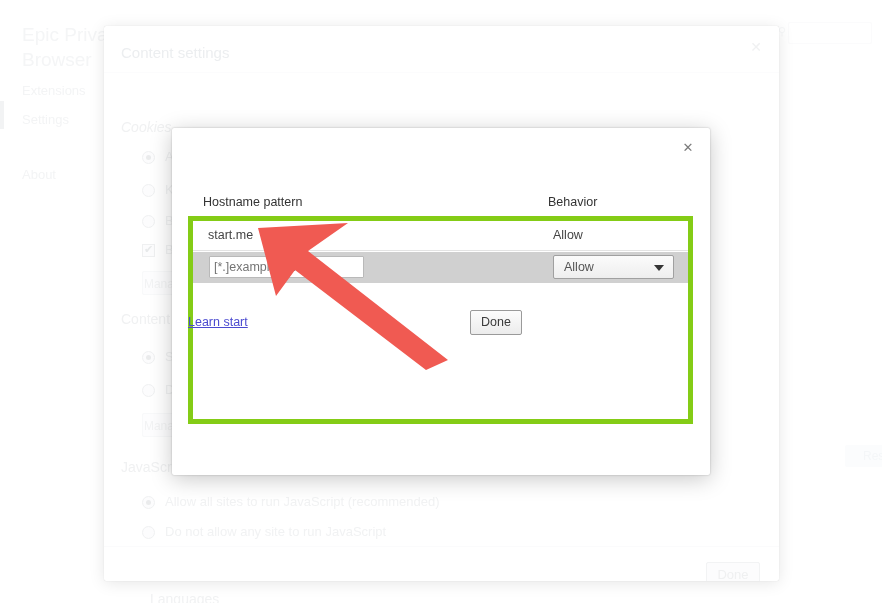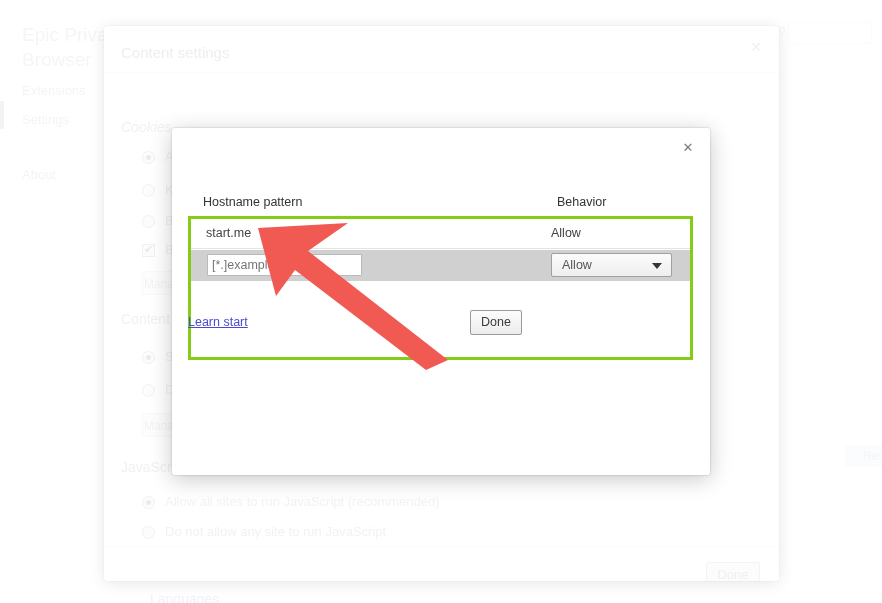--- a/index.html
+++ b/index.html
@@ -293,7 +293,7 @@
     color: #333333;
   }
   .col-head-host { left: 203px; }
-  .col-head-behavior { left: 548px; margin-left: 9px; }
+  .col-head-behavior { left: 548px; }
 
   .excl-table {
     position: absolute;

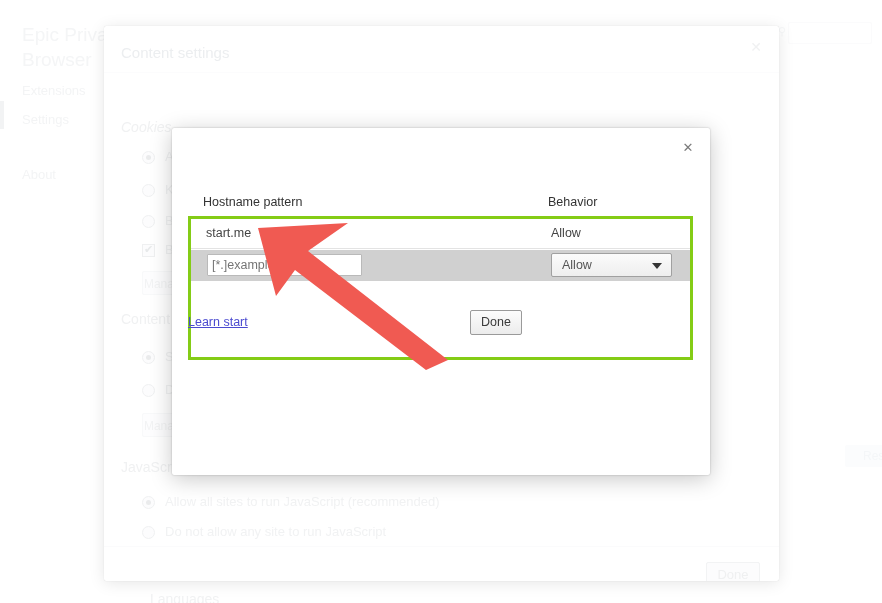--- a/index.html
+++ b/index.html
@@ -300,8 +300,8 @@
     left: 188px;
     top: 216px;
     width: 505px;
-    height: 144px;
-    border: 3px solid #84cc16;
+    height: 208px;
+    border: 5px solid #84cc16;
     background: #ffffff;
     box-sizing: border-box;
     overflow: hidden;

